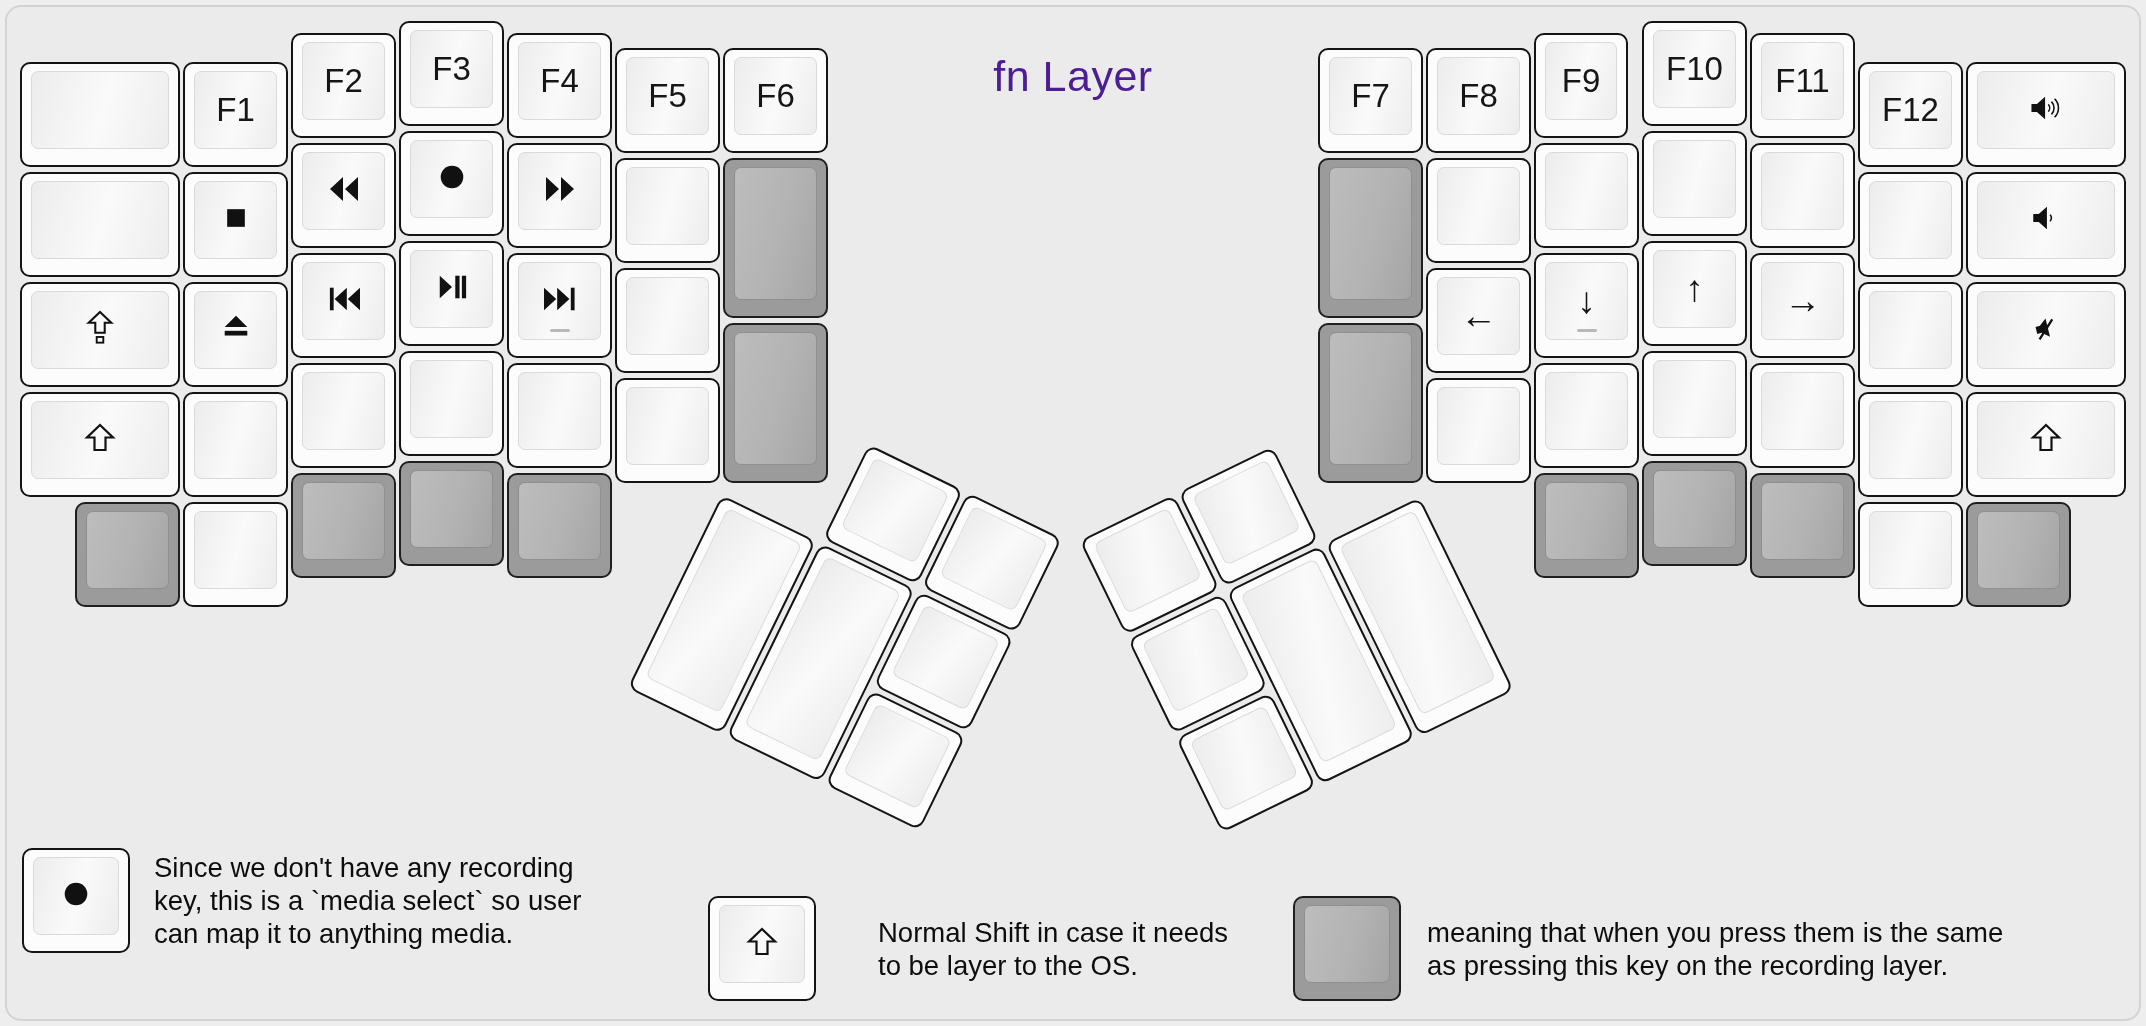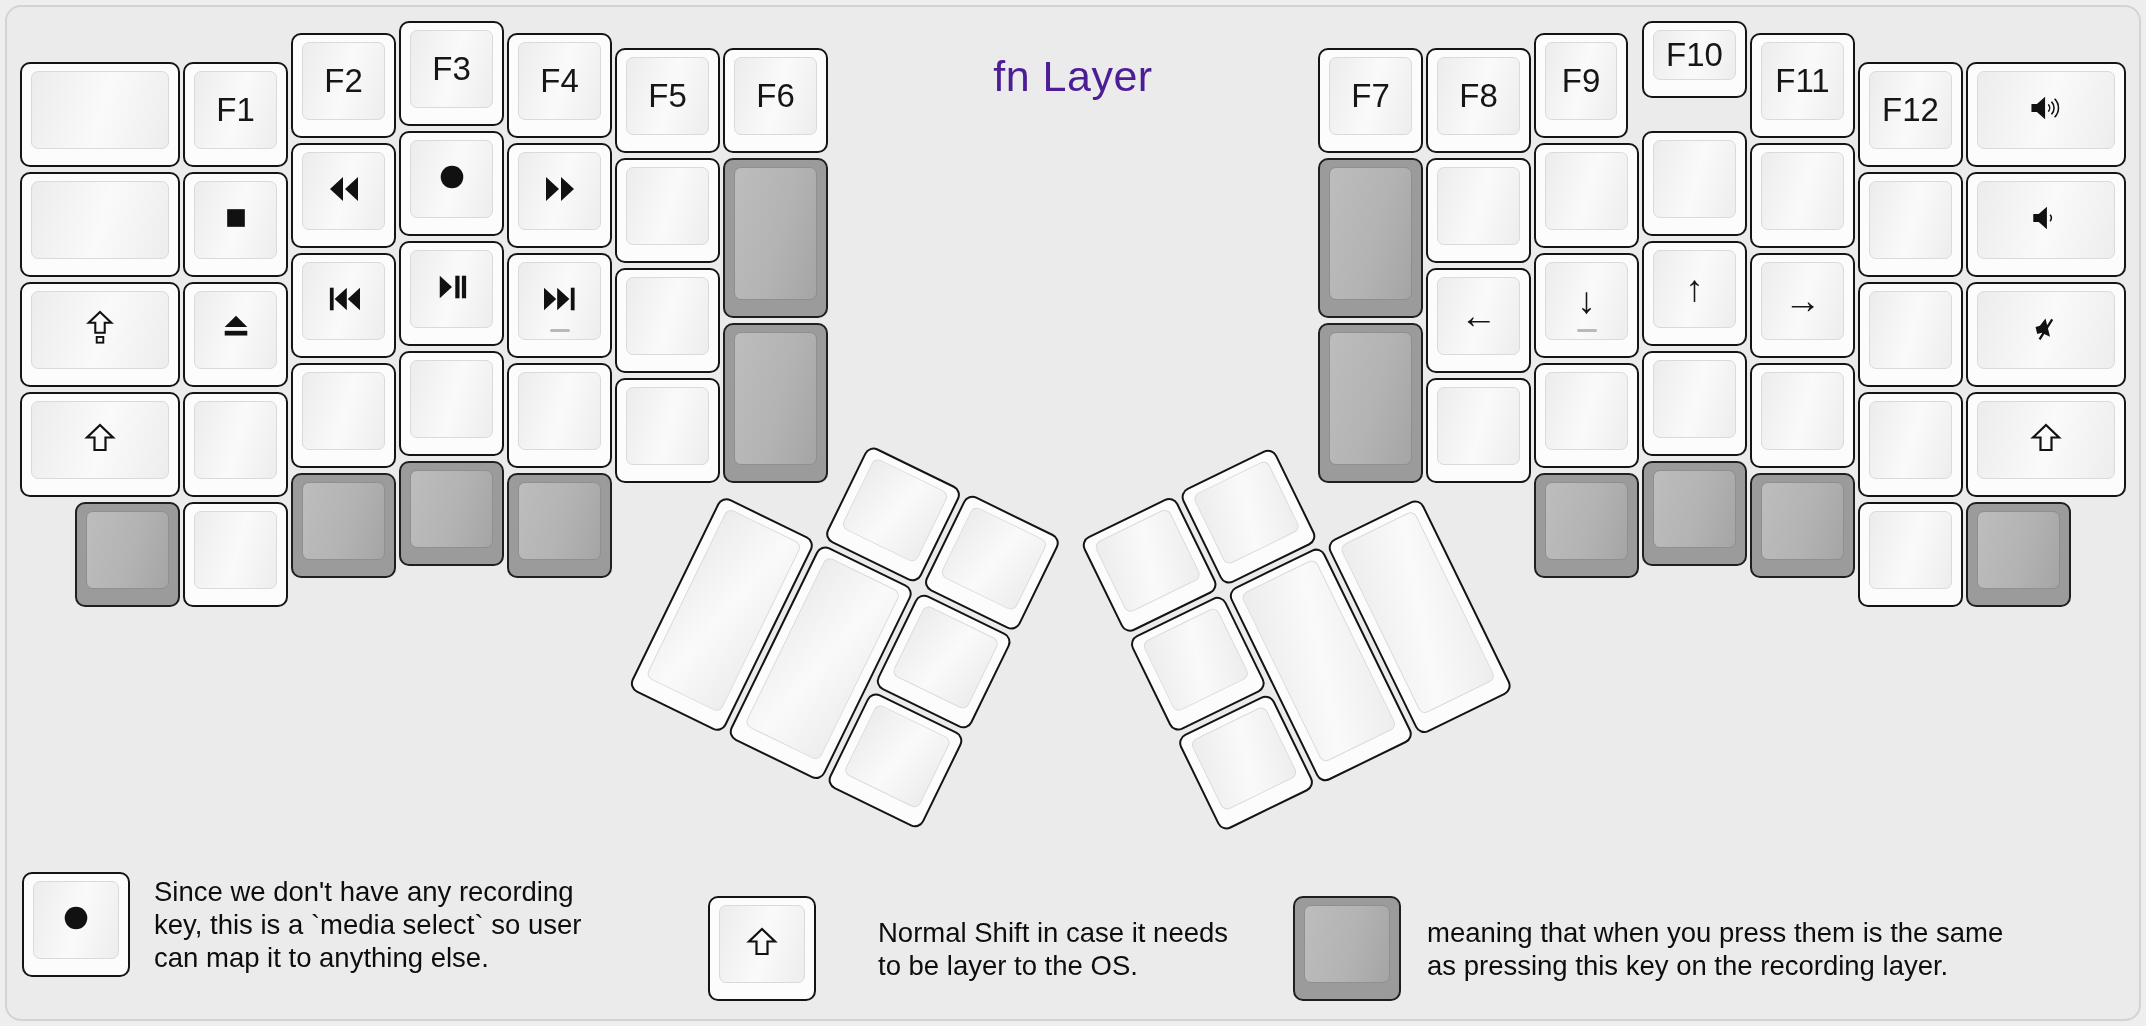--- a/index.html
+++ b/index.html
@@ -260,7 +260,7 @@
     <div class="key gray" style="width: 105px; height: 105px; left: 1534px; top: 473px;">
       <div class="keytop"></div>
     </div>
-    <div class="key" style="width: 105px; height: 77px; left: 1642px; top: 21px;">
+    <div class="key" style="width: 105px; height: 105px; left: 1642px; top: 21px;">
       <div class="keytop">
         <span class="klabel">F10</span>
       </div>

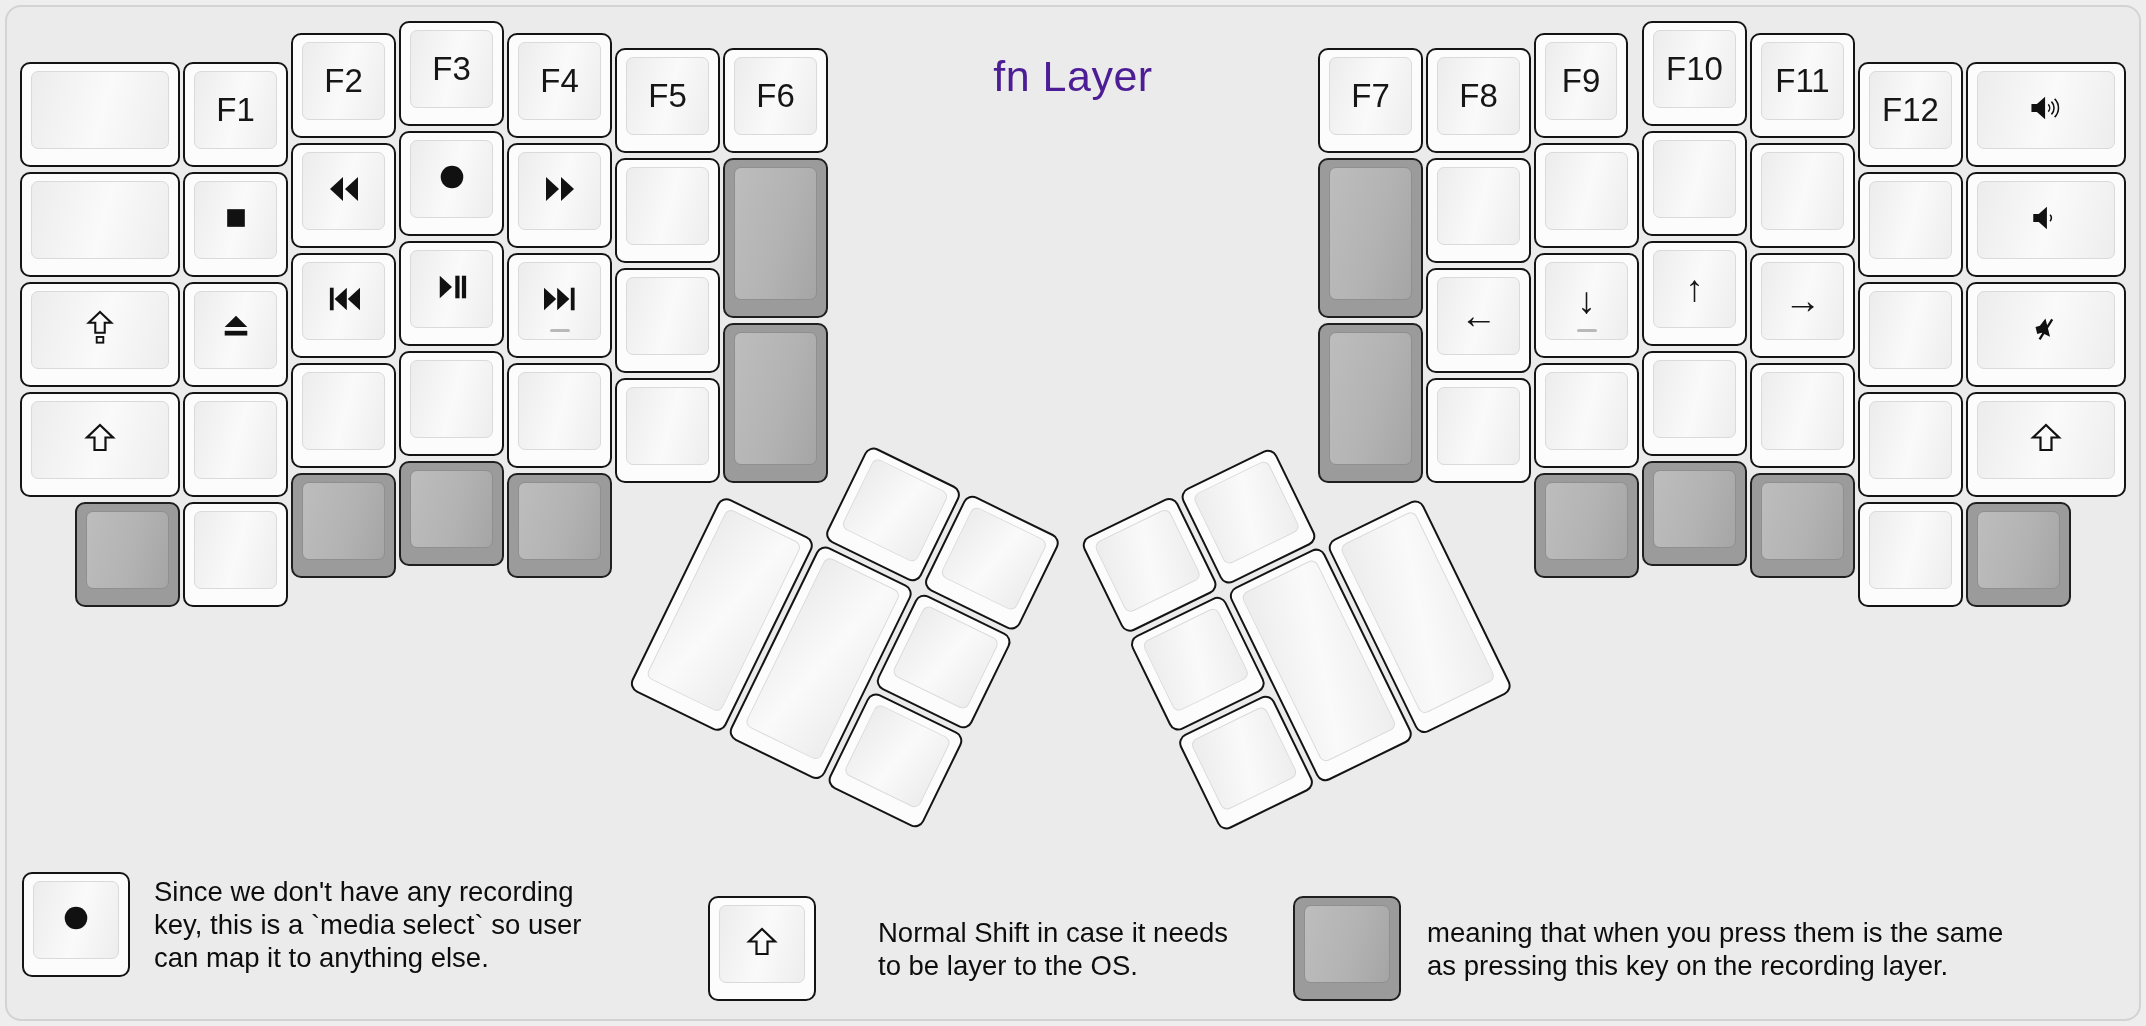--- a/index.html
+++ b/index.html
@@ -395,7 +395,7 @@
     </div>
   </div>
 
-<div class="legend-item" style="left:22px;top:872px;">
+<div class="legend-item" style="left:22px;top:848px;">
   <div class="legend-key-slot" style="margin-right:24px;">
       <div class="key" style="width: 108px; height: 105px;">
         <div class="keytop">

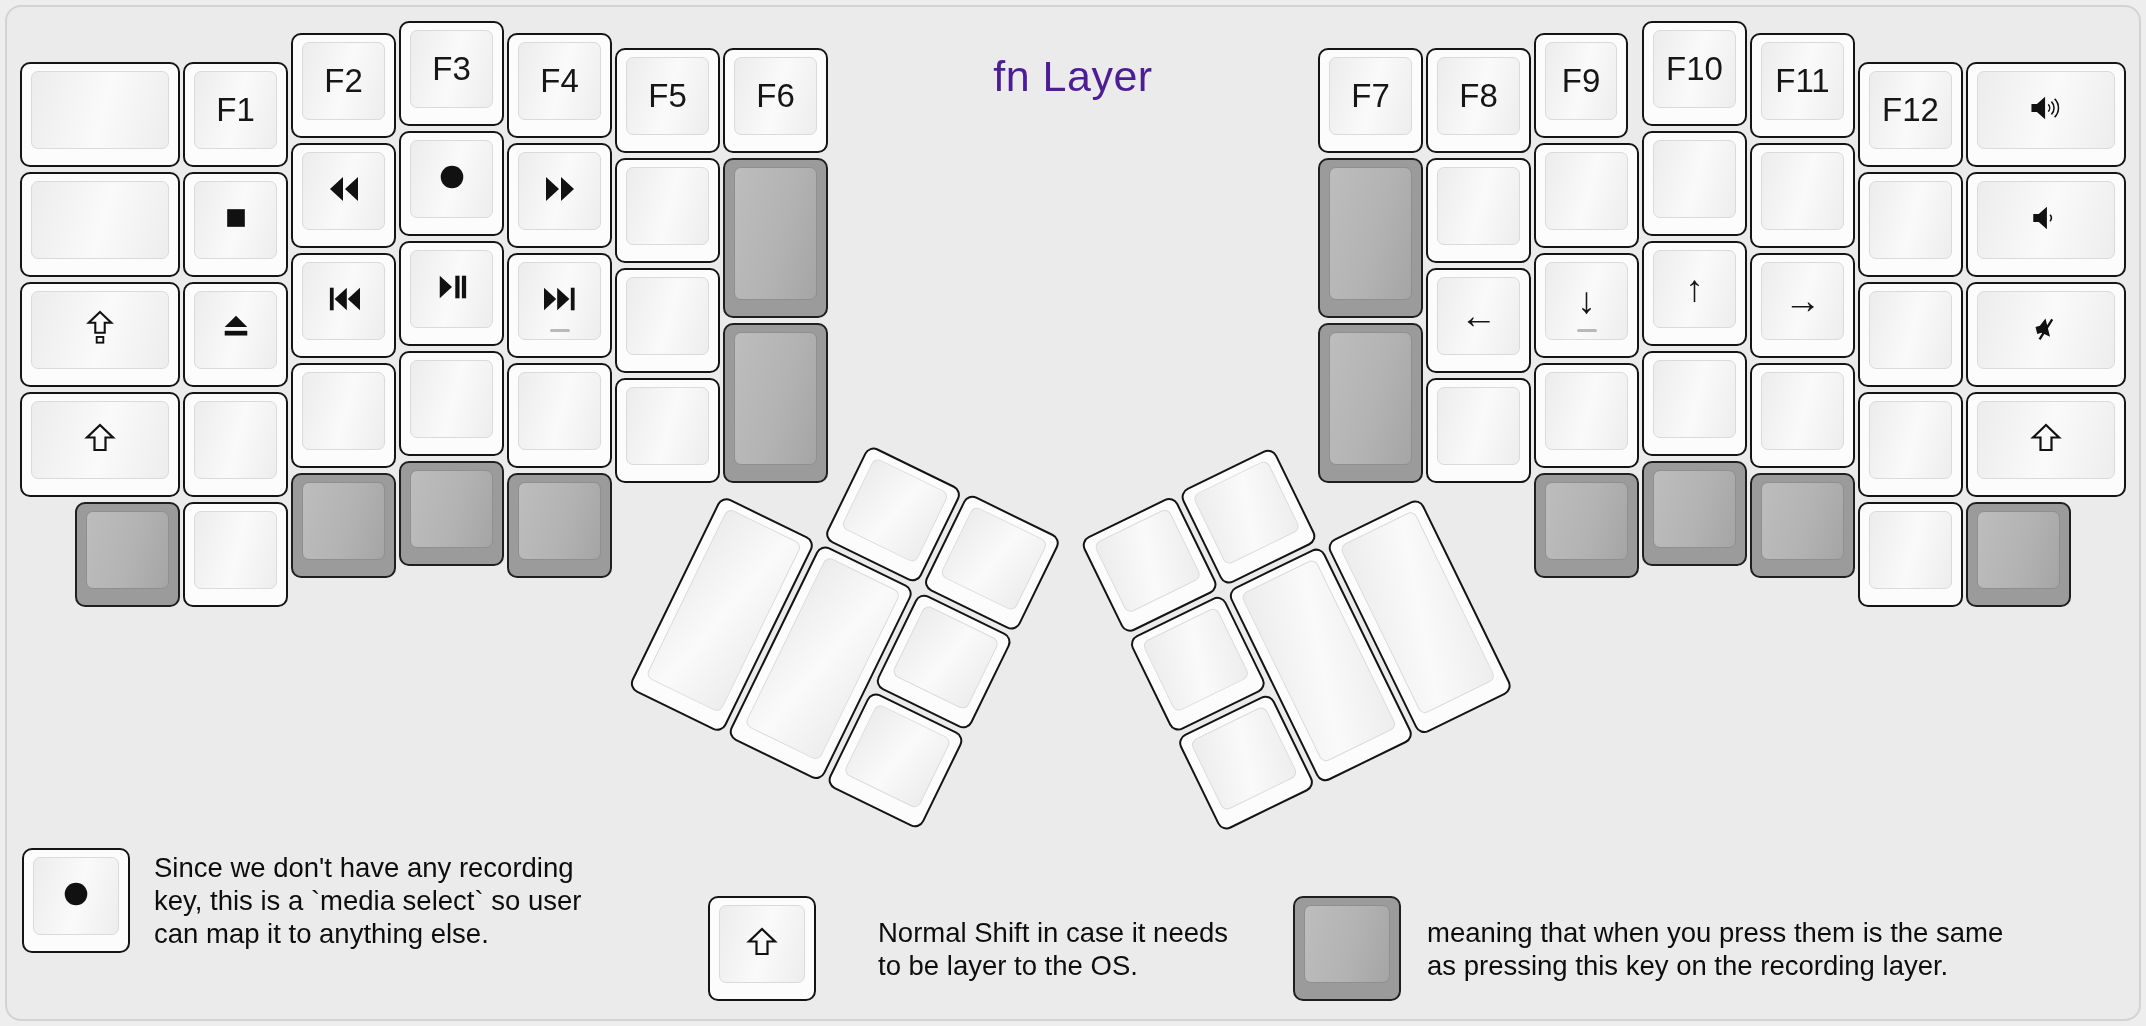--- a/index.html
+++ b/index.html
@@ -408,7 +408,7 @@
   <div class="legend-text">
     <div>Since we don't have any recording</div>
     <div>key, this is a `media select` so user</div>
-    <div>can map it to anything else.</div>
+    <div>can map it to anything media.</div>
   </div>
 </div>
 

